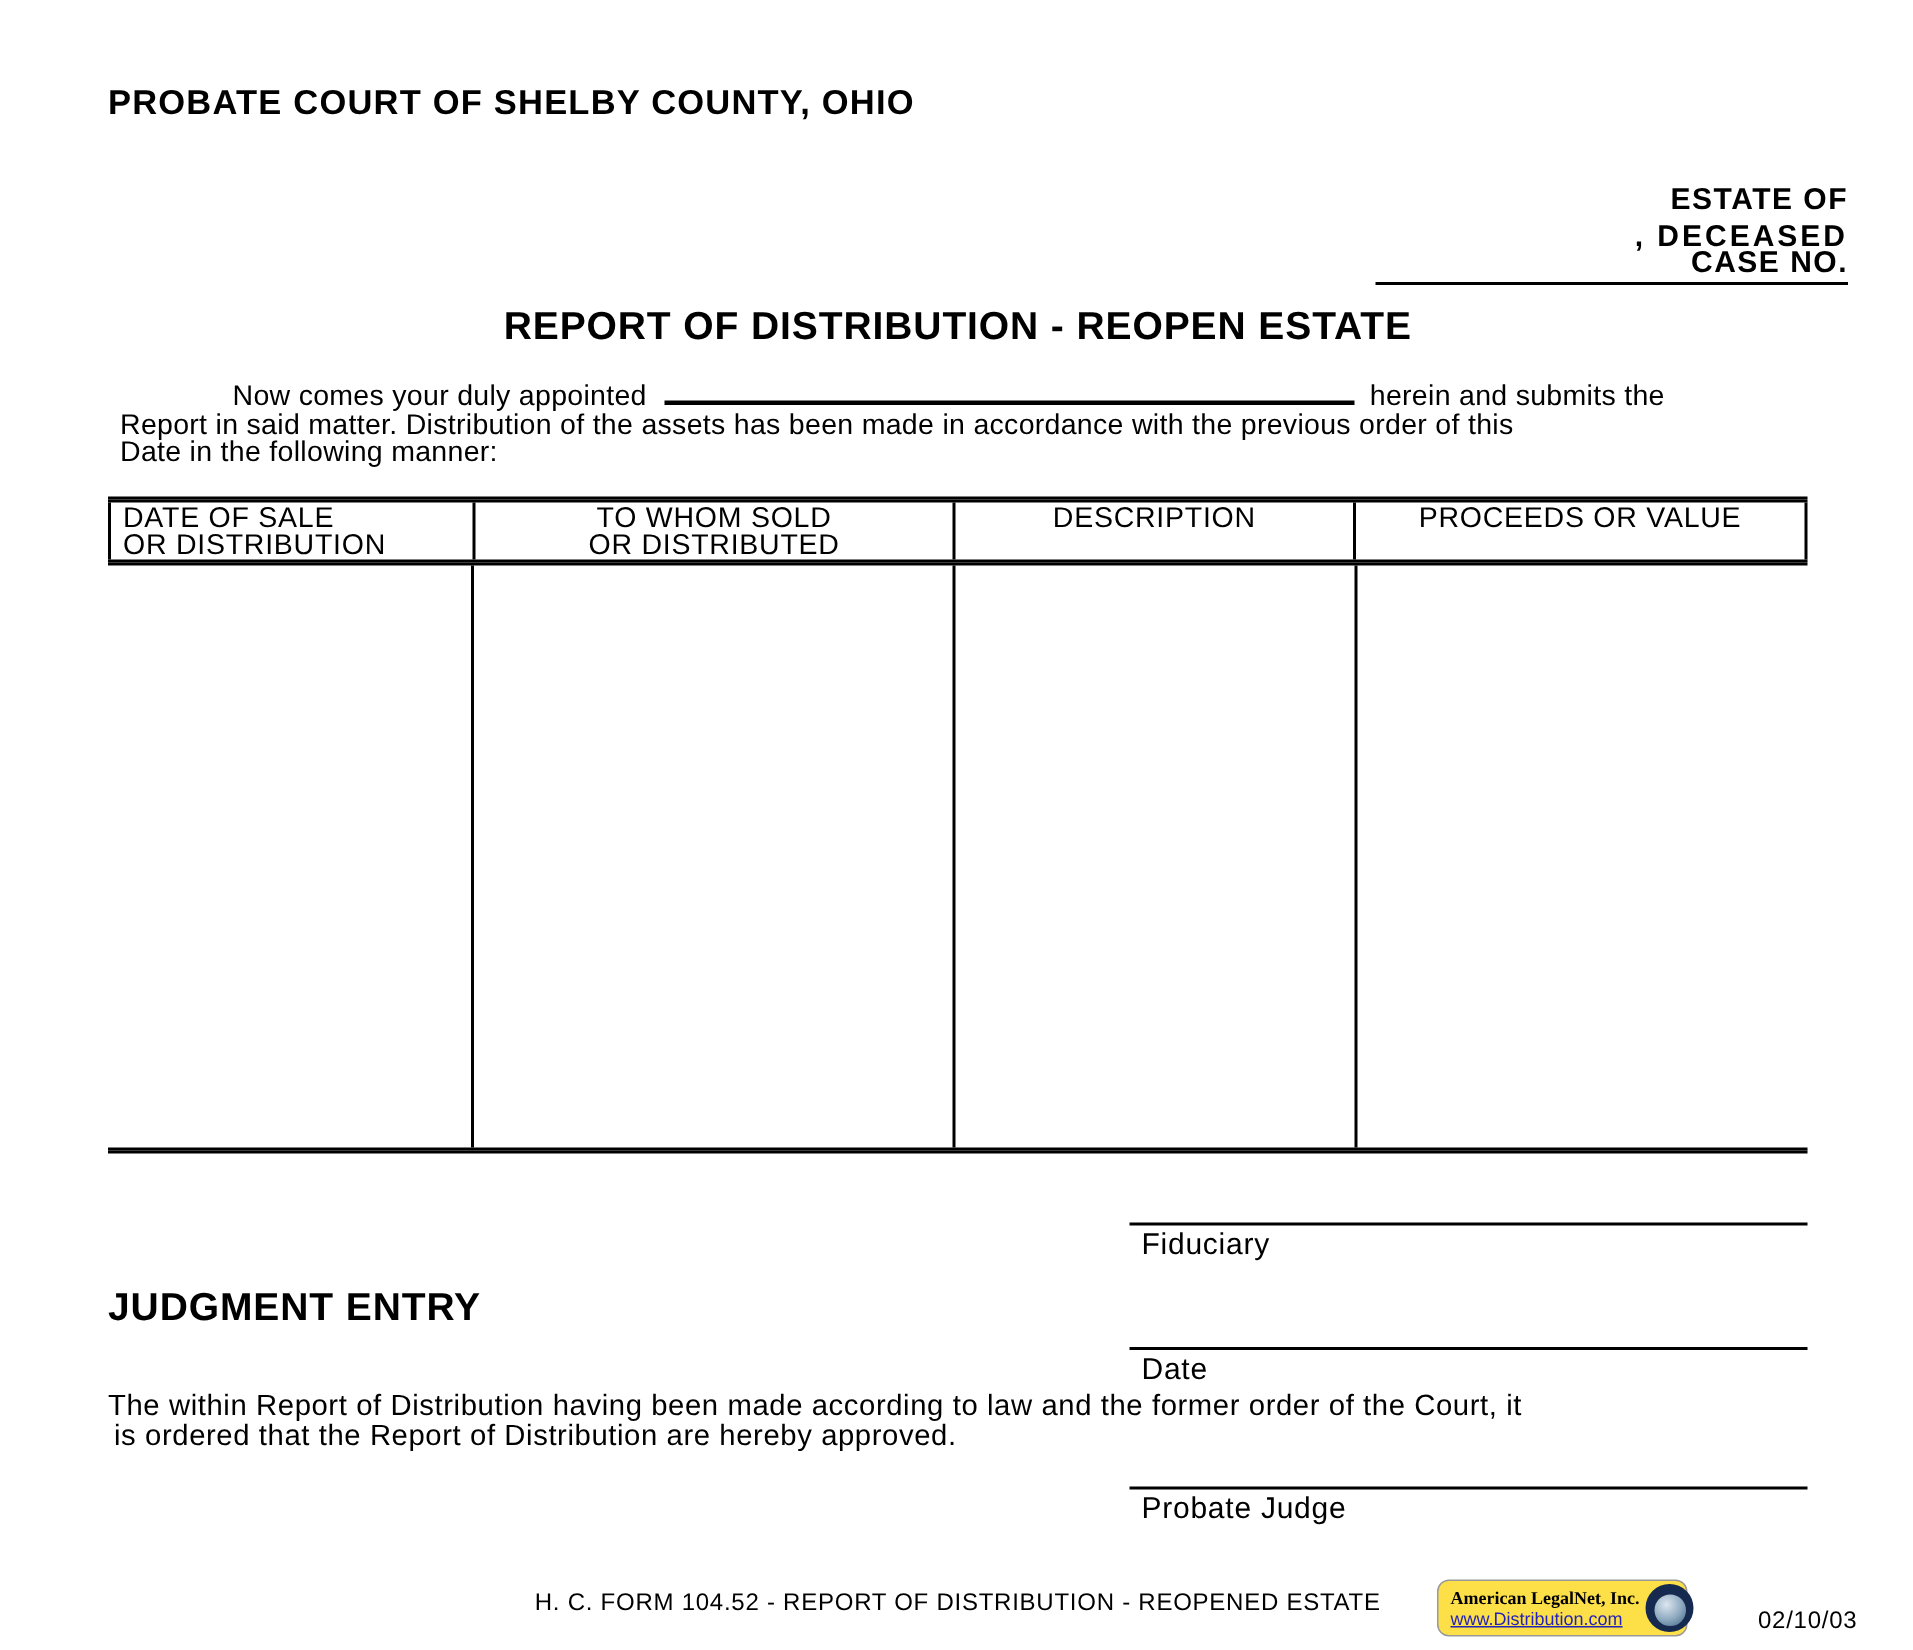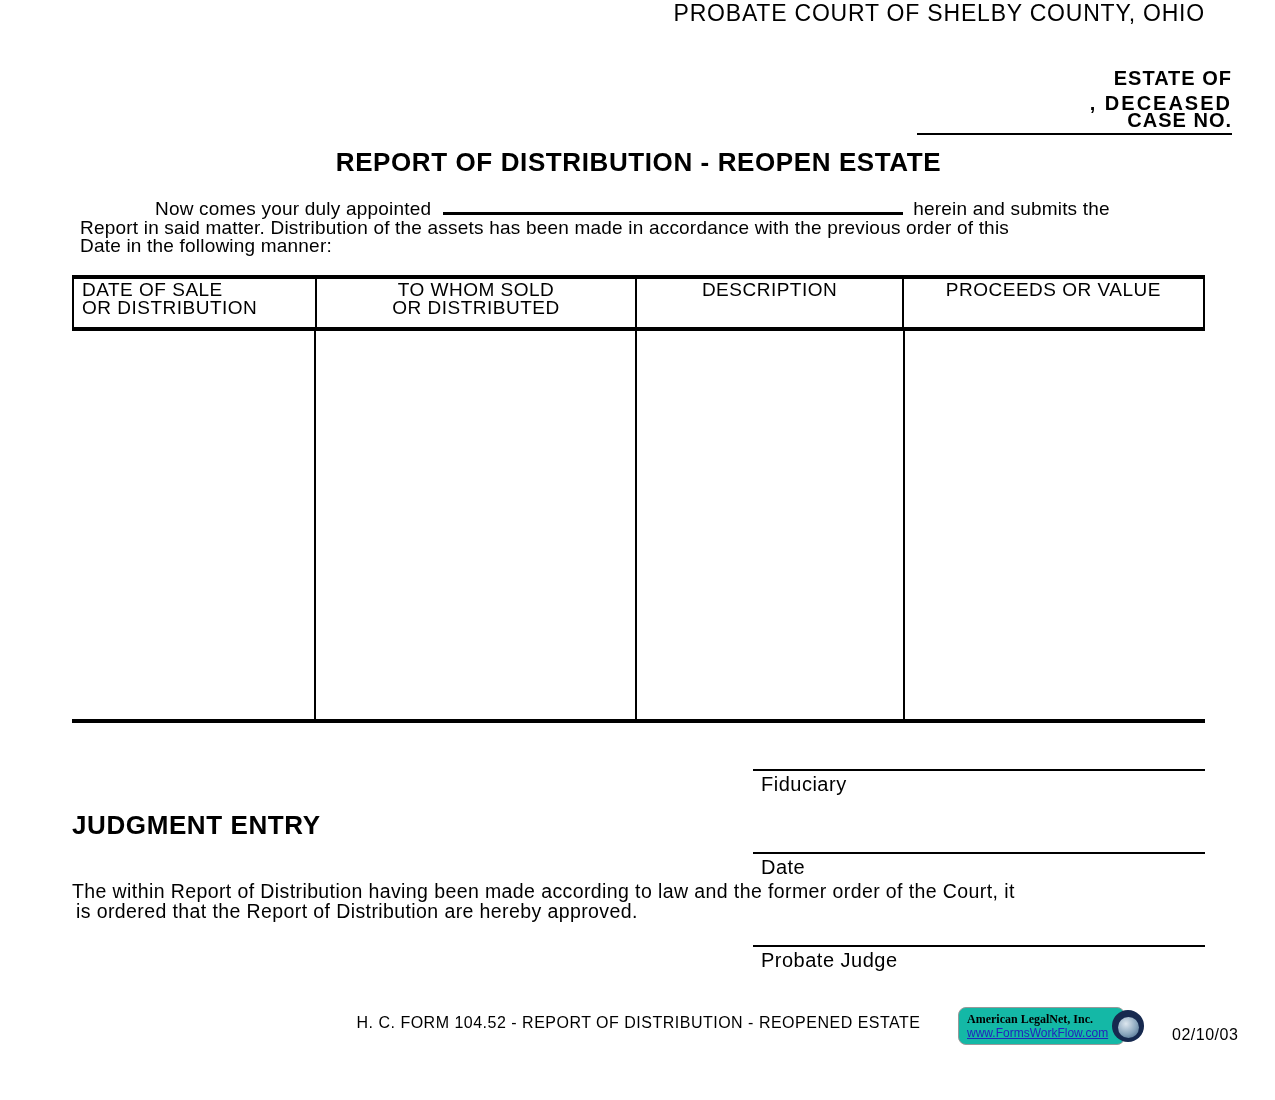--- a/index.html
+++ b/index.html
@@ -16,8 +16,9 @@
 
   
   .court-title {
-    text-align:right;
-    font-size:23px; font-weight:normal; letter-spacing:0.8px;
+    margin-top:55px;
+    text-align:left;
+    font-size:23px; font-weight:bold; letter-spacing:0.8px;
   }
   .form-title {
     margin-top:12px;

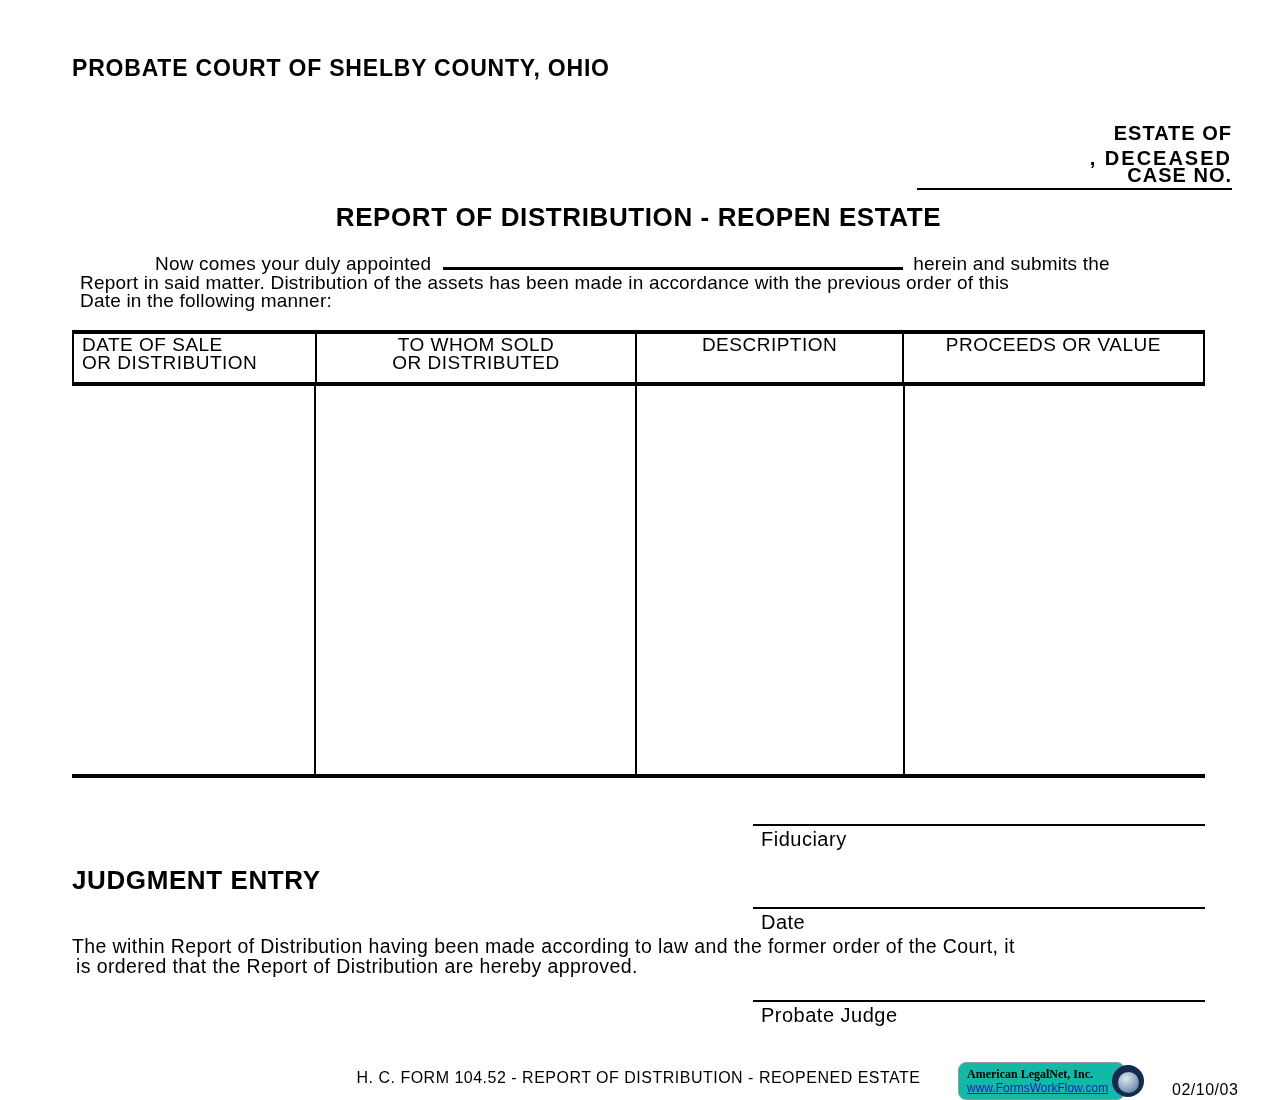--- a/index.html
+++ b/index.html
@@ -72,7 +72,7 @@
   .thead {
     display:flex;
     border-left:2px solid #000; border-right:2px solid #000;
-    height:48px;
+    height:38px;
   }
   .th {
     font-size:19px; line-height:18px; letter-spacing:0.5px;

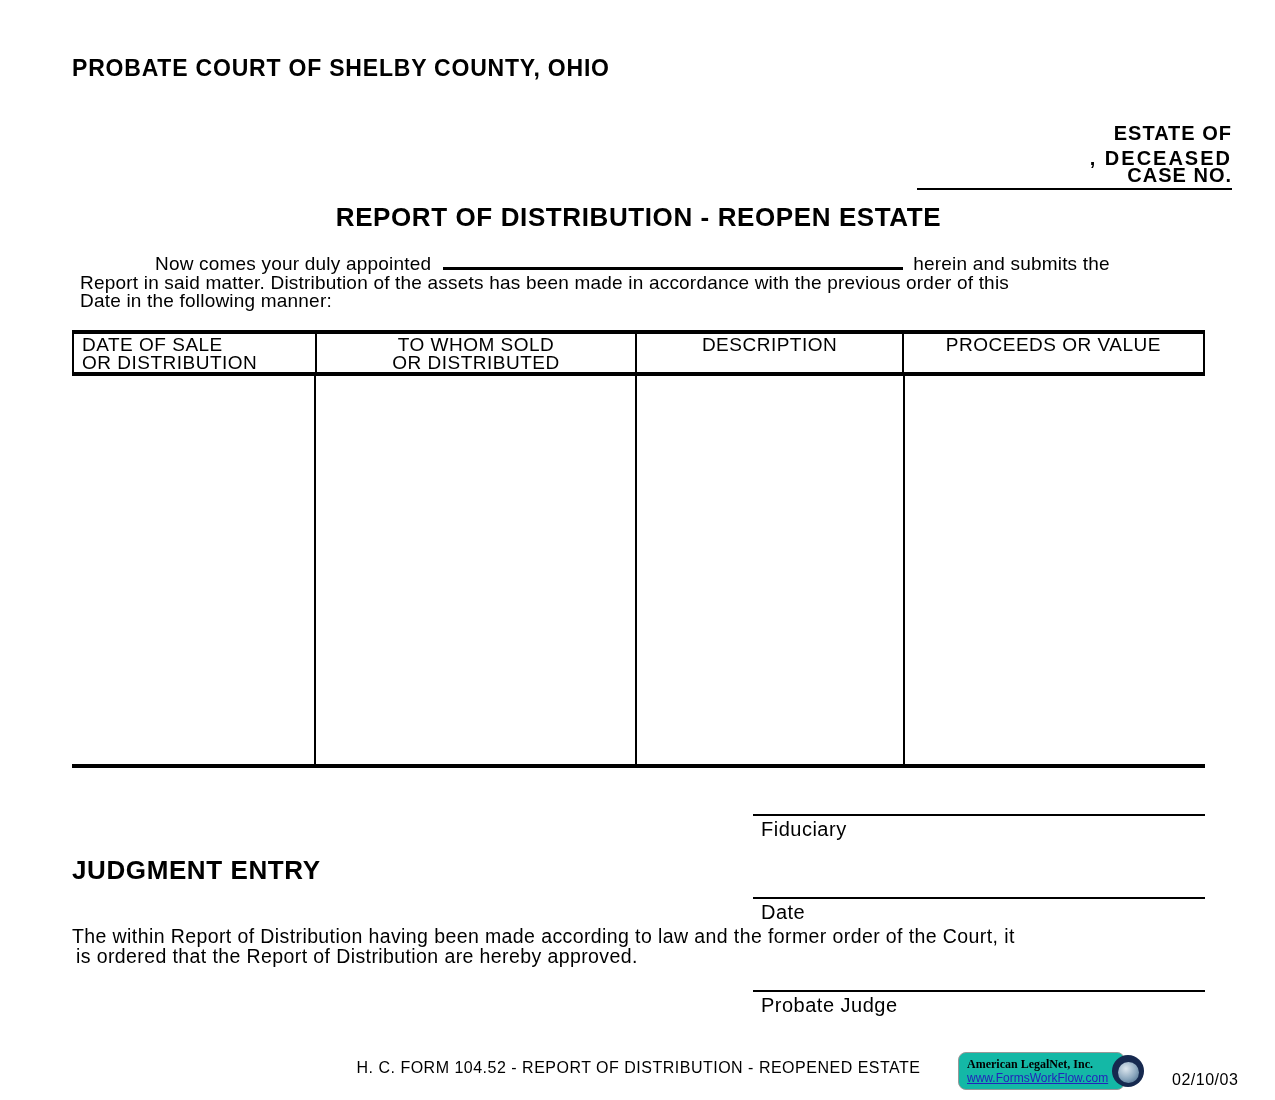--- a/index.html
+++ b/index.html
@@ -122,7 +122,7 @@
     width:167px; height:38px;
     border:1px solid #999;
     border-radius:8px;
-    background:#14b8a6;
+    background:#fde047;
     display:flex; align-items:center;
     padding:2px 4px 2px 8px;
     gap:4px;

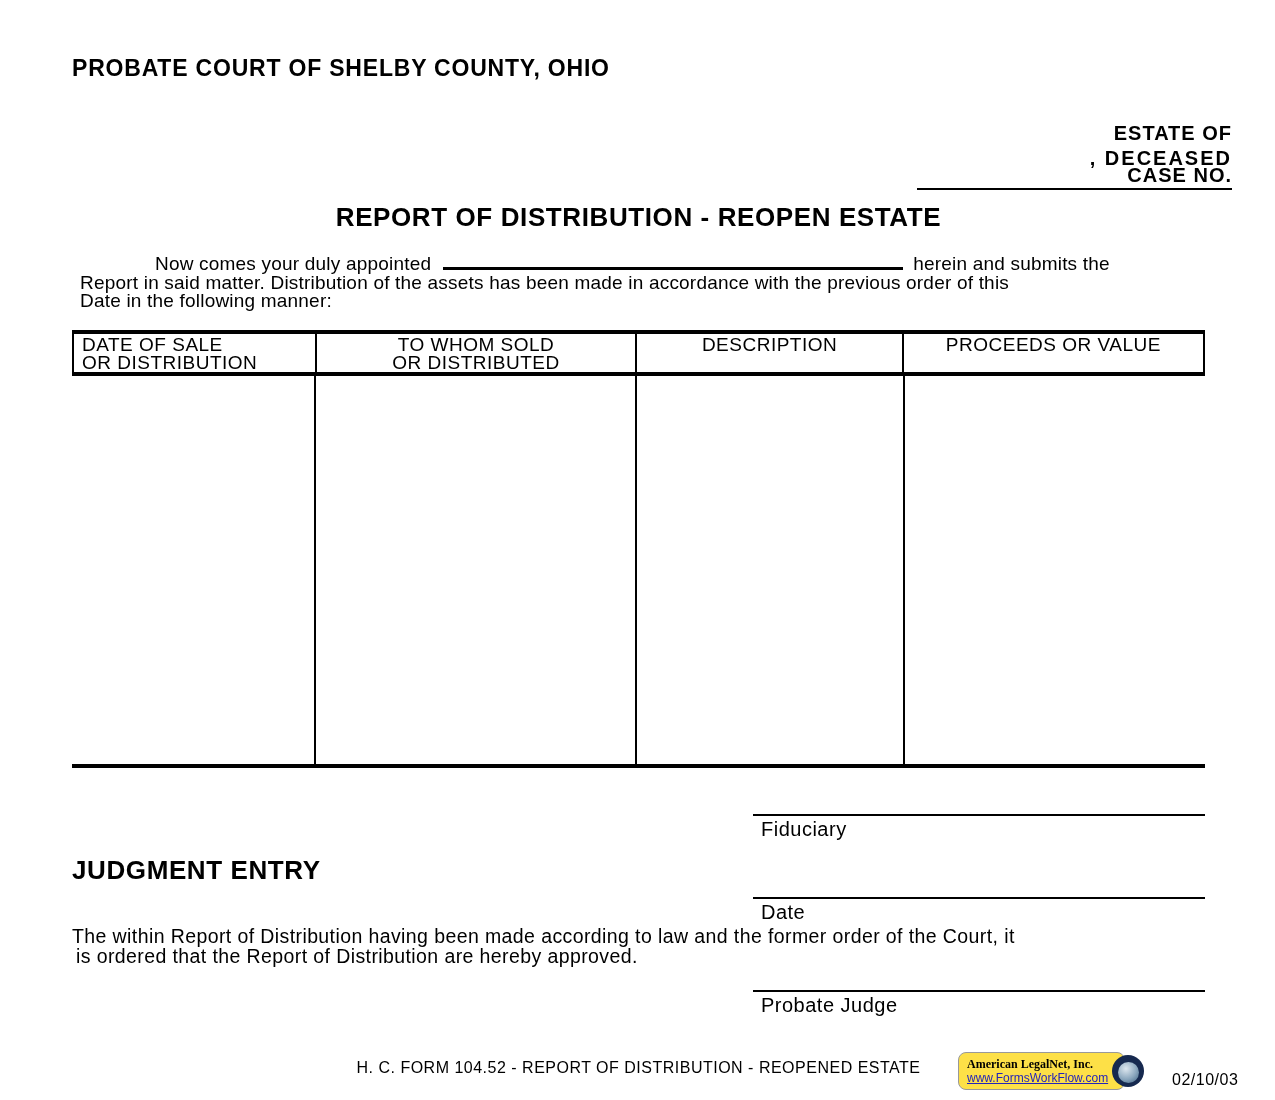--- a/index.html
+++ b/index.html
@@ -241,7 +241,7 @@
       <div class="badge">
         <div class="badge-text">
           <div class="badge-company">American LegalNet, Inc.</div>
-          <div class="badge-url">www.FormsWorkFlow.com</div>
+          <div class="badge-url">www.Distribution.com</div>
         </div>
         <div class="globe">
           <div class="globe-inner"></div>

